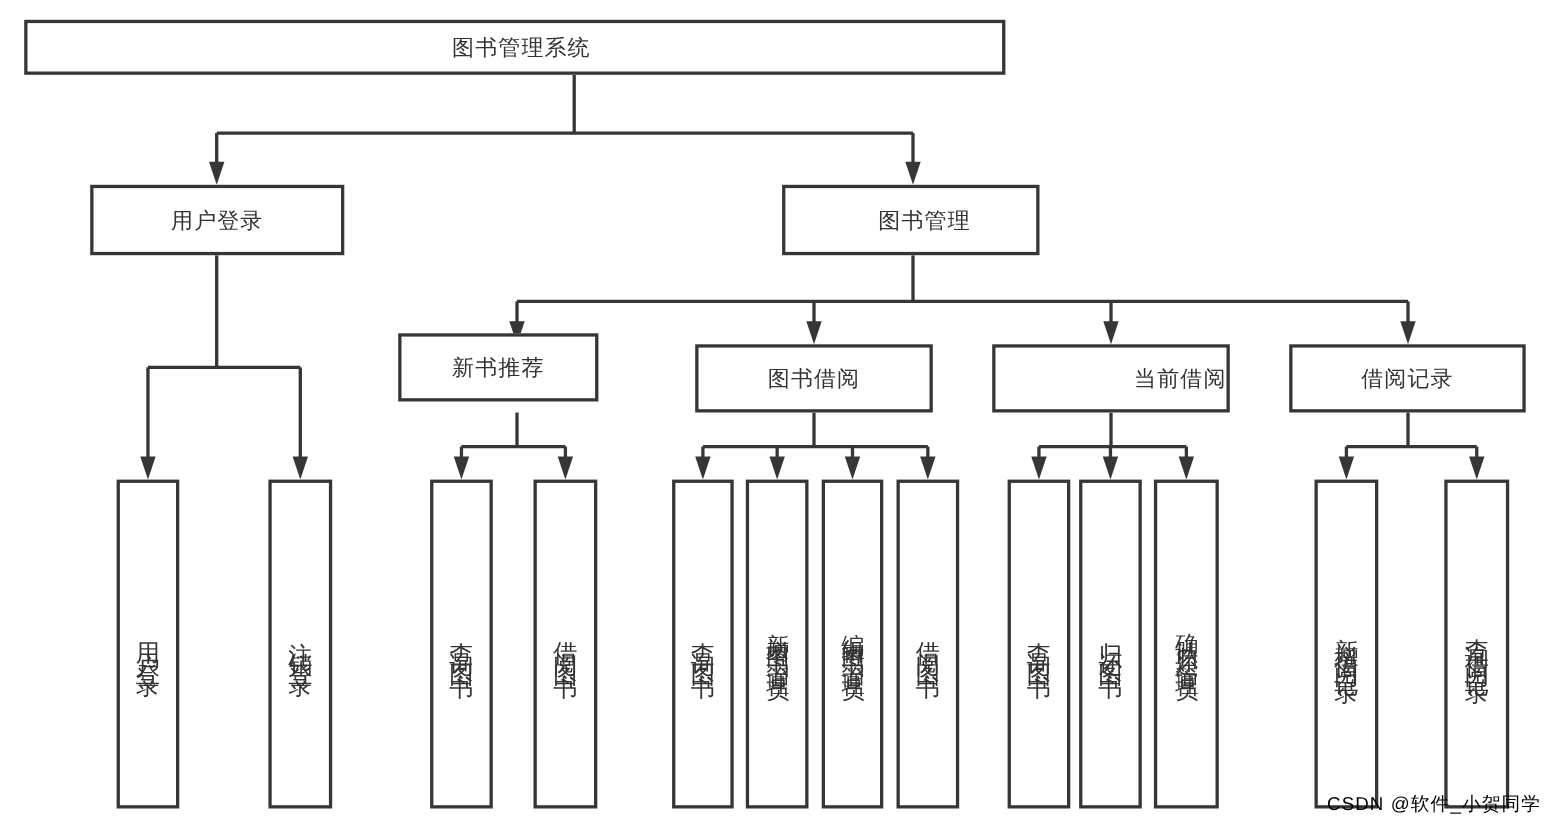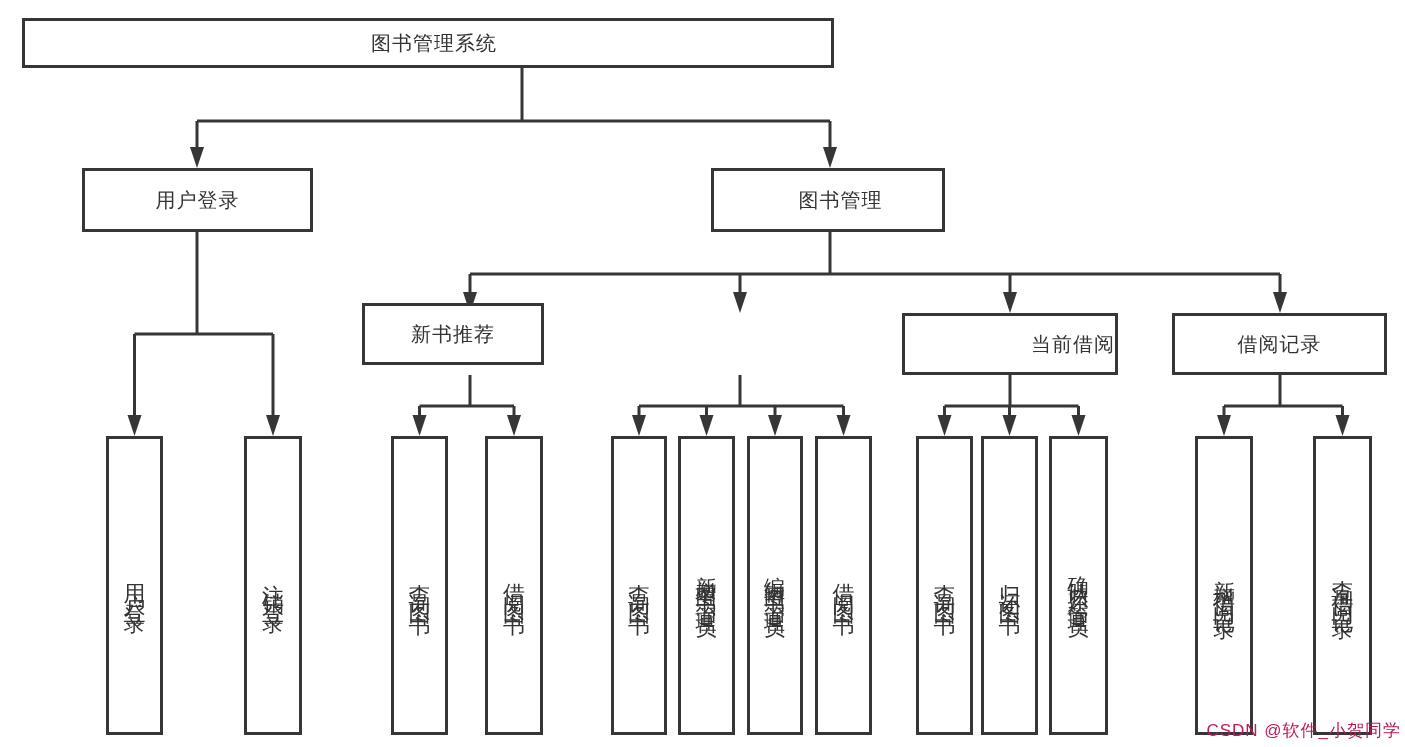--- a/index.html
+++ b/index.html
@@ -122,7 +122,7 @@
     </g>
   </svg>
 
-  <div class="box h" style="left:22px; top:18px; width:812px; height:50px;padding-left:12px;">
+  <div class="box h" style="left:22px; top:18px; width:892px; height:50px;padding-left:12px;">
     <span>图书管理系统</span>
   </div>
 

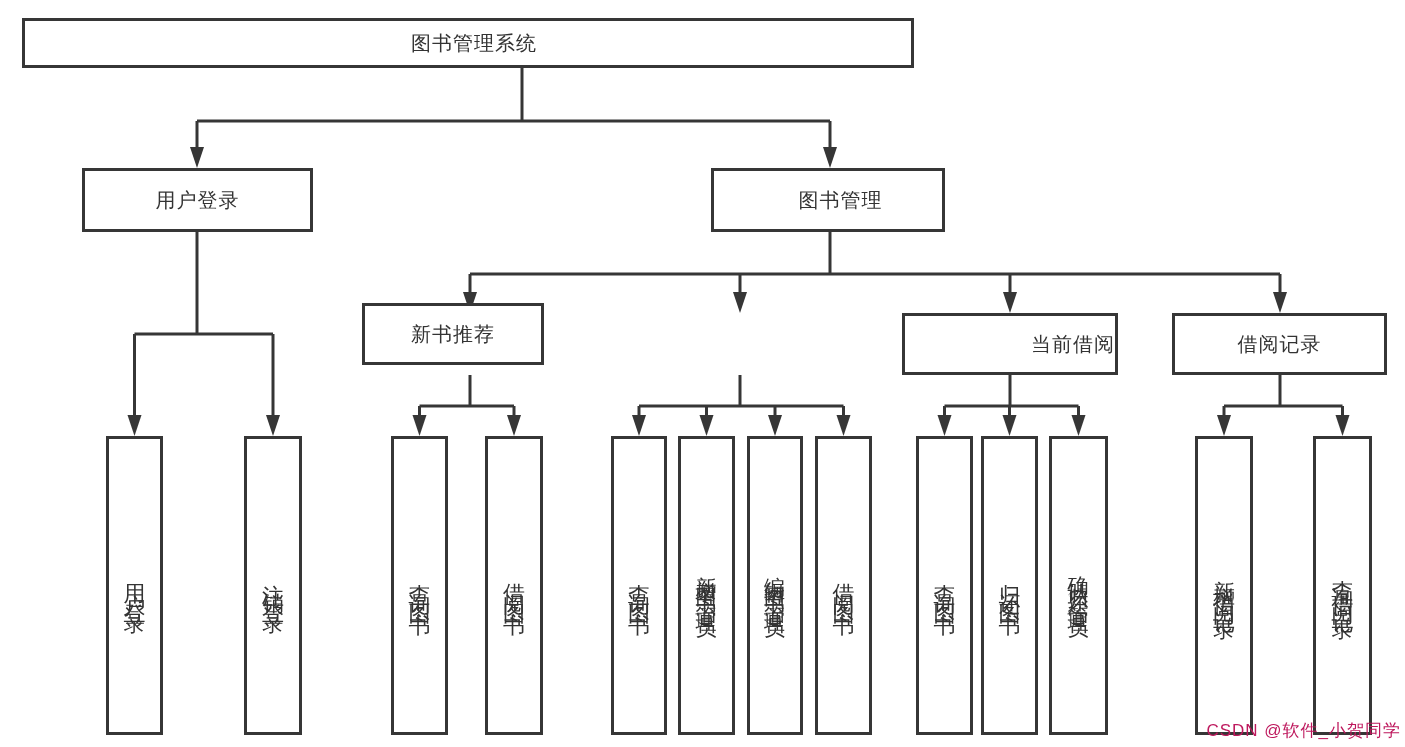--- a/index.html
+++ b/index.html
@@ -136,6 +136,9 @@
   <div class="box h" style="left:362px; top:303px; width:182px; height:62px;">
     <span>新书推荐</span>
   </div>
+  <div class="box h" style="left:632px; top:313px; width:216px; height:62px;">
+    <span>图书借阅</span>
+  </div>
   <div class="box h" style="left:902px; top:313px; width:216px; height:62px;justify-content:flex-end;">
     <span>当前借阅</span>
   </div>

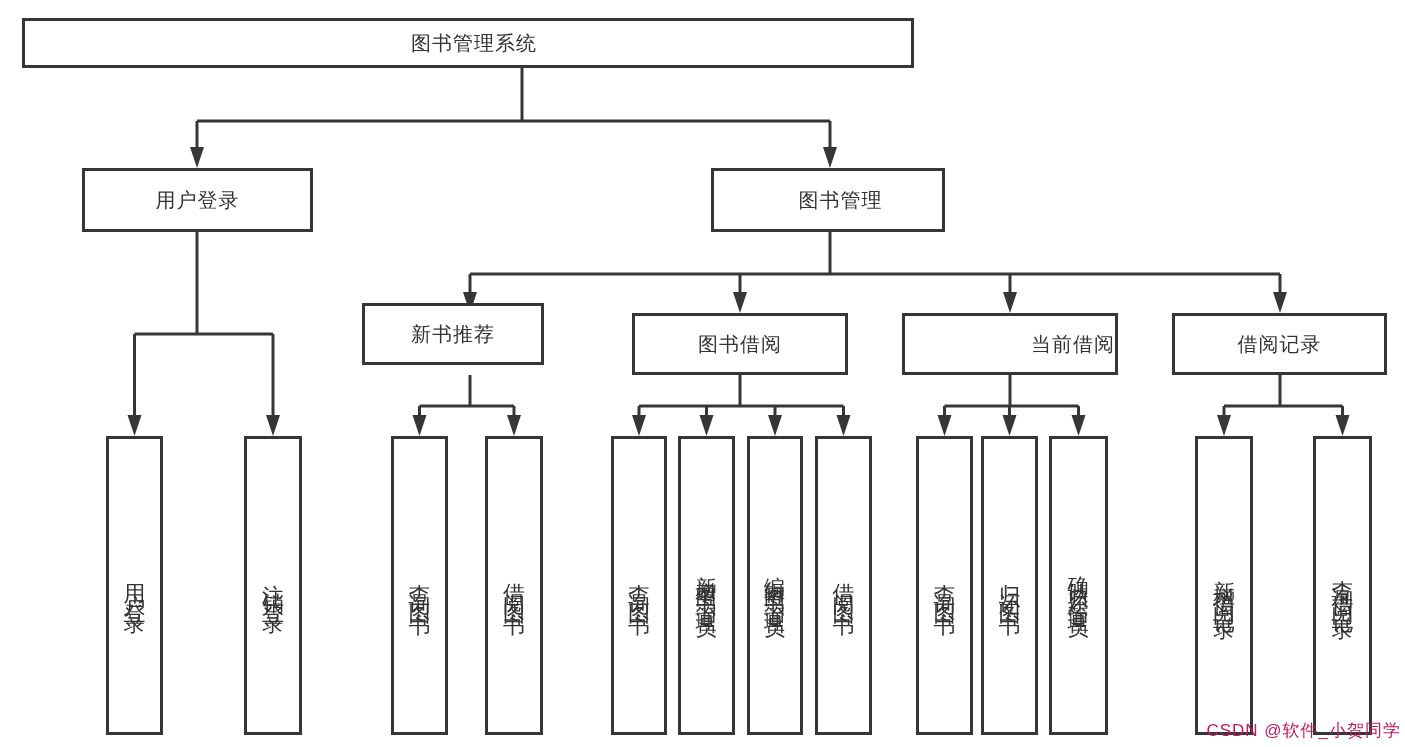--- a/index.html
+++ b/index.html
@@ -45,7 +45,7 @@
     right: 4px;
     top: 719px;
     font-size: 17px;
-    color: #be185d;
+    color: #000000;
     letter-spacing: 1px;
     z-index: 2;
     white-space: nowrap;

